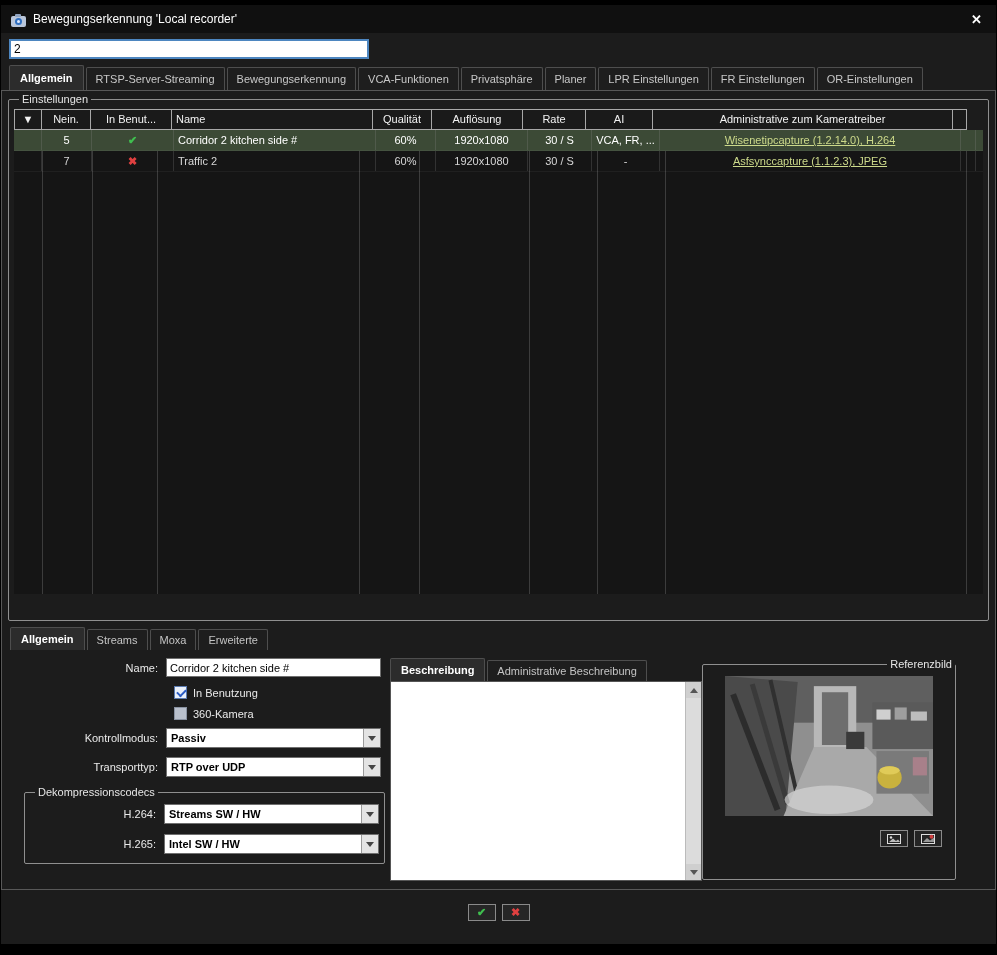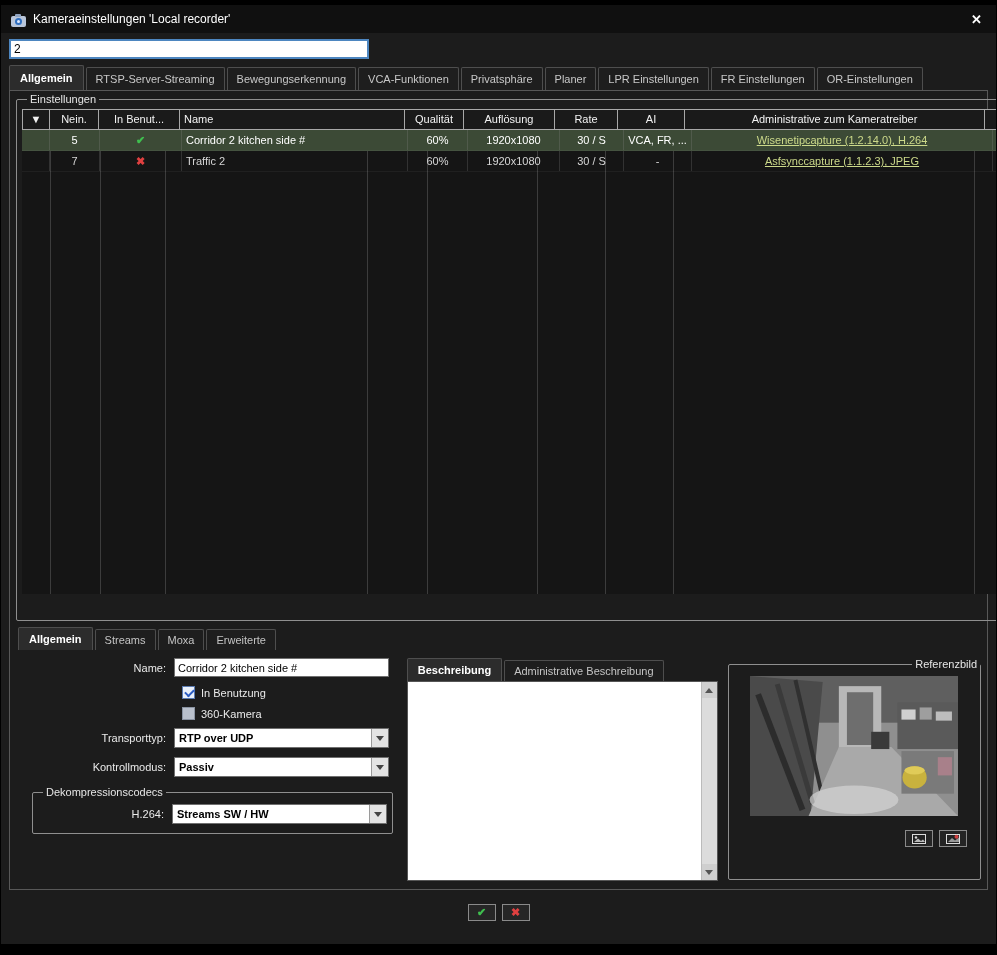--- a/index.html
+++ b/index.html
@@ -112,7 +112,7 @@
           <circle cx="7.5" cy="7.5" r="1.5" fill="#dfeaff"></circle>
         </svg>
     </span>
-    <span class="title">Kameraeinstellungen 'Local recorder'</span>
+    <span class="title">Bewegungserkennung 'Local recorder'</span>
     <span class="close-btn">✕</span>
   </div>
 

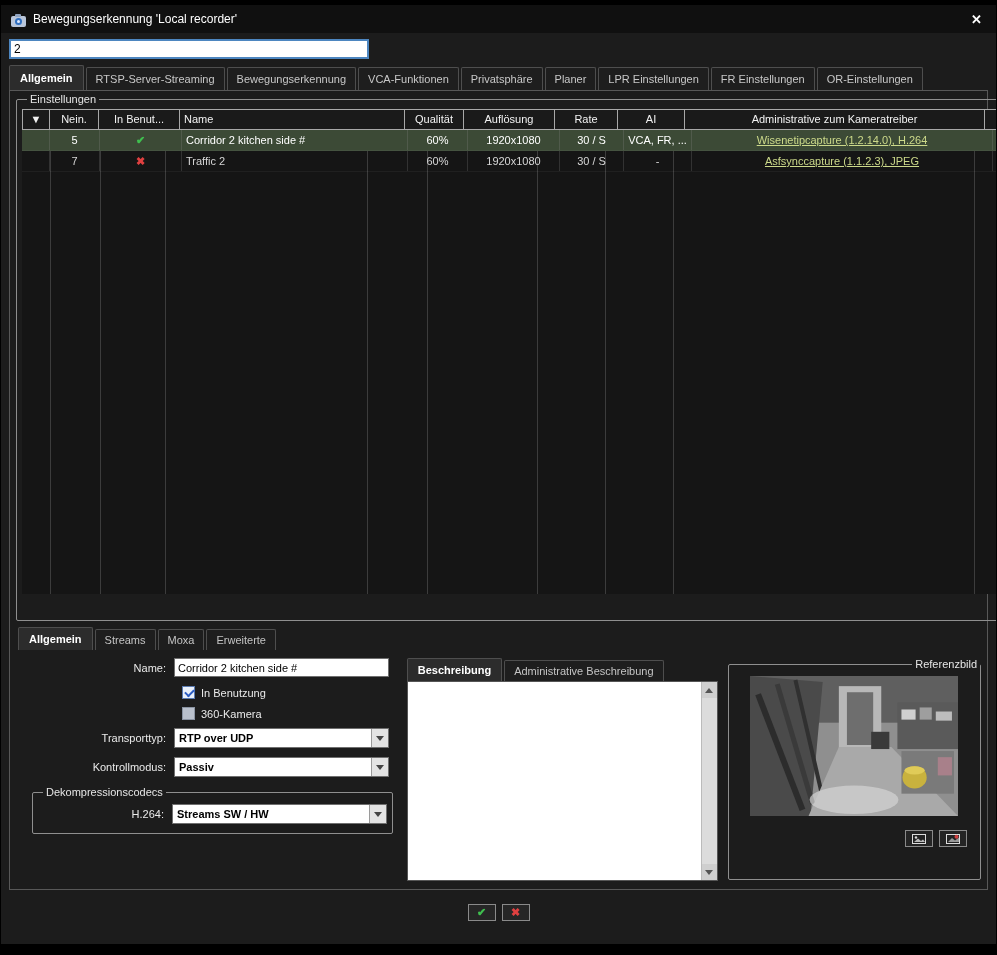--- a/index.html
+++ b/index.html
@@ -22,7 +22,7 @@
   .tab.active { background:#2c2c2c; color:#fff; font-weight:bold; padding:6px 10px; }
 
   
-  .tab-page { margin:0 8px; border:1px solid #585858; padding:2px 6px 8px 6px; background:#1c1c1c; }
+  .tab-page { margin:0 0; border:1px solid #585858; padding:2px 6px 8px 6px; background:#1c1c1c; }
 
   fieldset { border:1px solid #8f8f8f; border-radius:2px; padding:4px 5px 5px 5px; }
   legend { font-size:11px; color:#e6e6e6; padding:0 3px; margin-left:5px; }

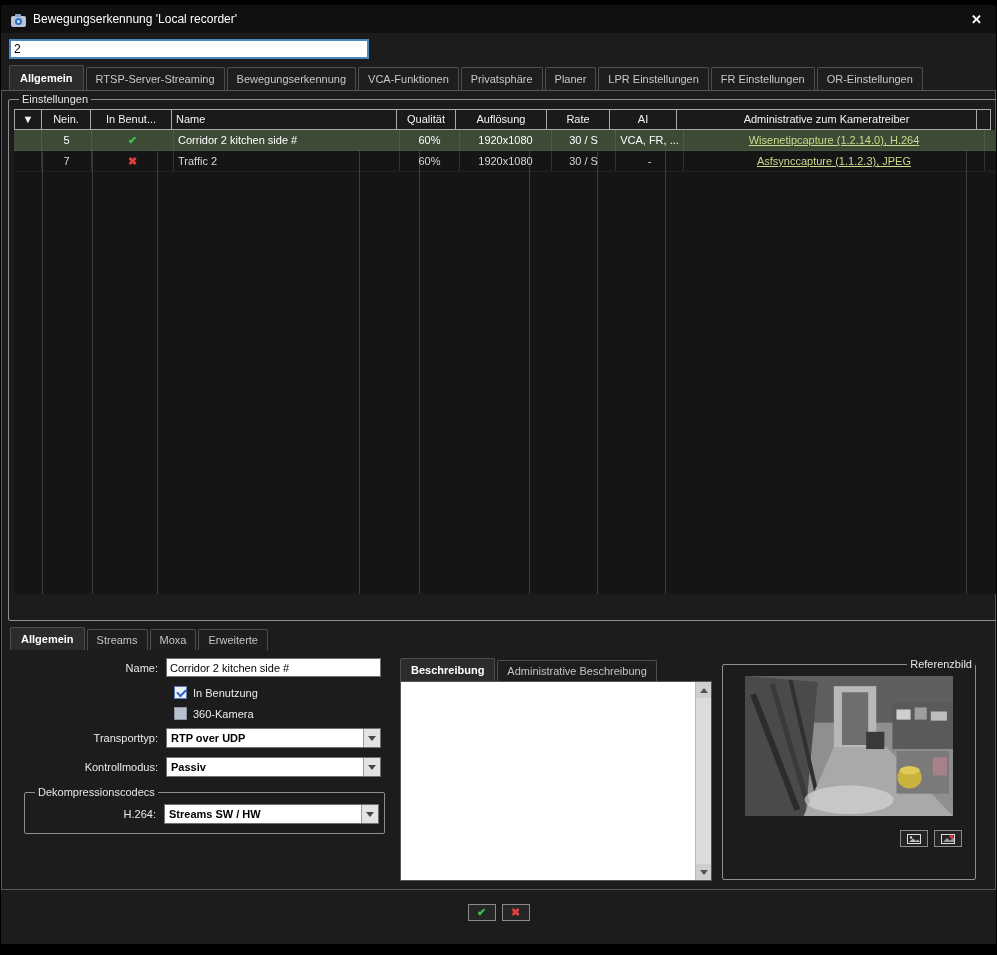--- a/index.html
+++ b/index.html
@@ -34,7 +34,7 @@
   .hcell { border:1px solid #a8a8a8; margin-left:-1px; background:#1a1a1a; color:#f2f2f2; font-size:11px; height:21px; line-height:19px; text-align:center; overflow:hidden; white-space:nowrap; cursor:pointer; }
   .hcell:first-child { margin-left:0; }
   .hcell.left { text-align:left; padding-left:4px; }
-  .c-sort{width:28px} .c-nr{width:50px} .c-use{width:82px} .c-name{width:226px} .c-qual{width:60px} .c-res{width:92px} .c-rate{width:64px} .c-ai{width:68px} .c-drv{width:301px} .c-sb{width:15px}
+  .c-sort{width:28px} .c-nr{width:50px} .c-use{width:82px} .c-name{width:202px} .c-qual{width:60px} .c-res{width:92px} .c-rate{width:64px} .c-ai{width:68px} .c-drv{width:301px} .c-sb{width:15px}
   .tbody { position:relative; height:464px; background:#151515;
     background-image:
       linear-gradient(#3c3c3c,#3c3c3c),linear-gradient(#3c3c3c,#3c3c3c),linear-gradient(#3c3c3c,#3c3c3c),

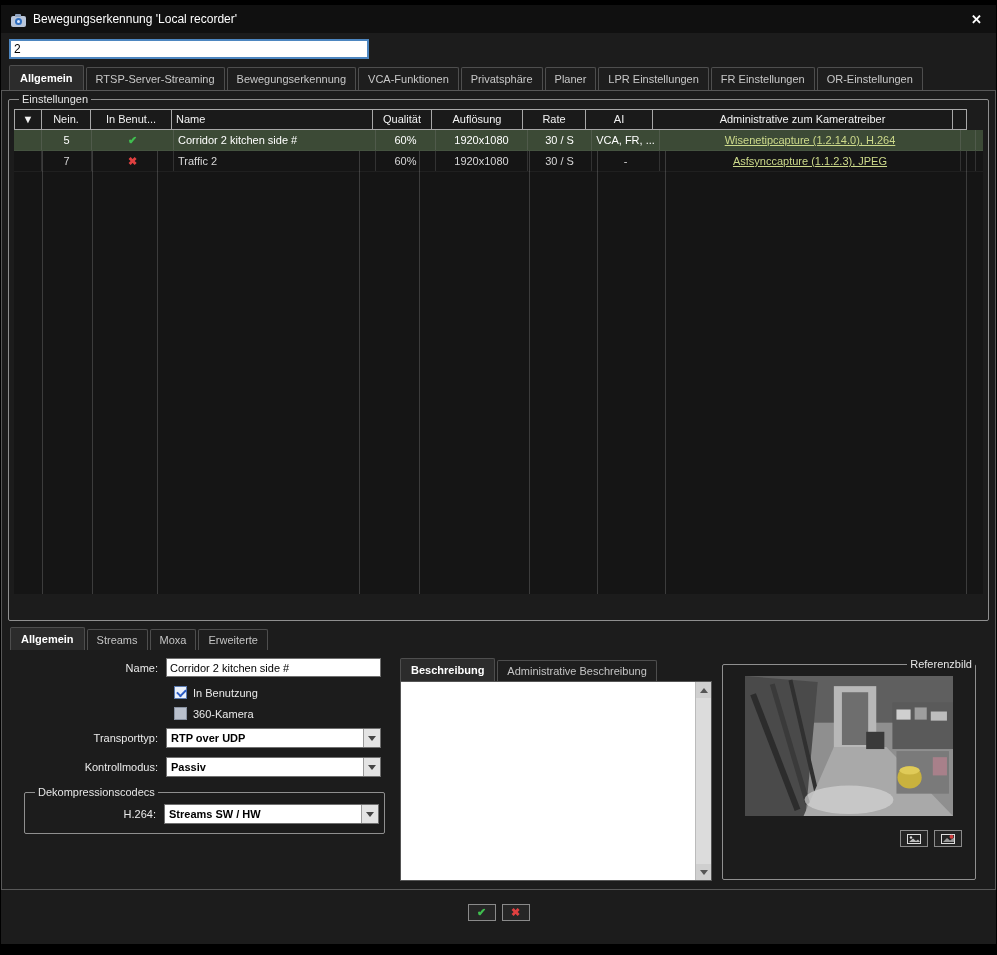--- a/index.html
+++ b/index.html
@@ -57,7 +57,7 @@
   .dtab.active { background:#2c2c2c; color:#fff; font-weight:bold; padding:5px 10px; }
 
   
-  .detail { display:flex; gap:10px; padding-top:8px; }
+  .detail { display:flex; padding-top:8px; }
   .form-col { width:382px; }
   .frow { display:flex; align-items:center; margin-bottom:9px; }
   .flabel { width:158px; text-align:right; padding-right:8px; font-size:11px; color:#eaeaea; }

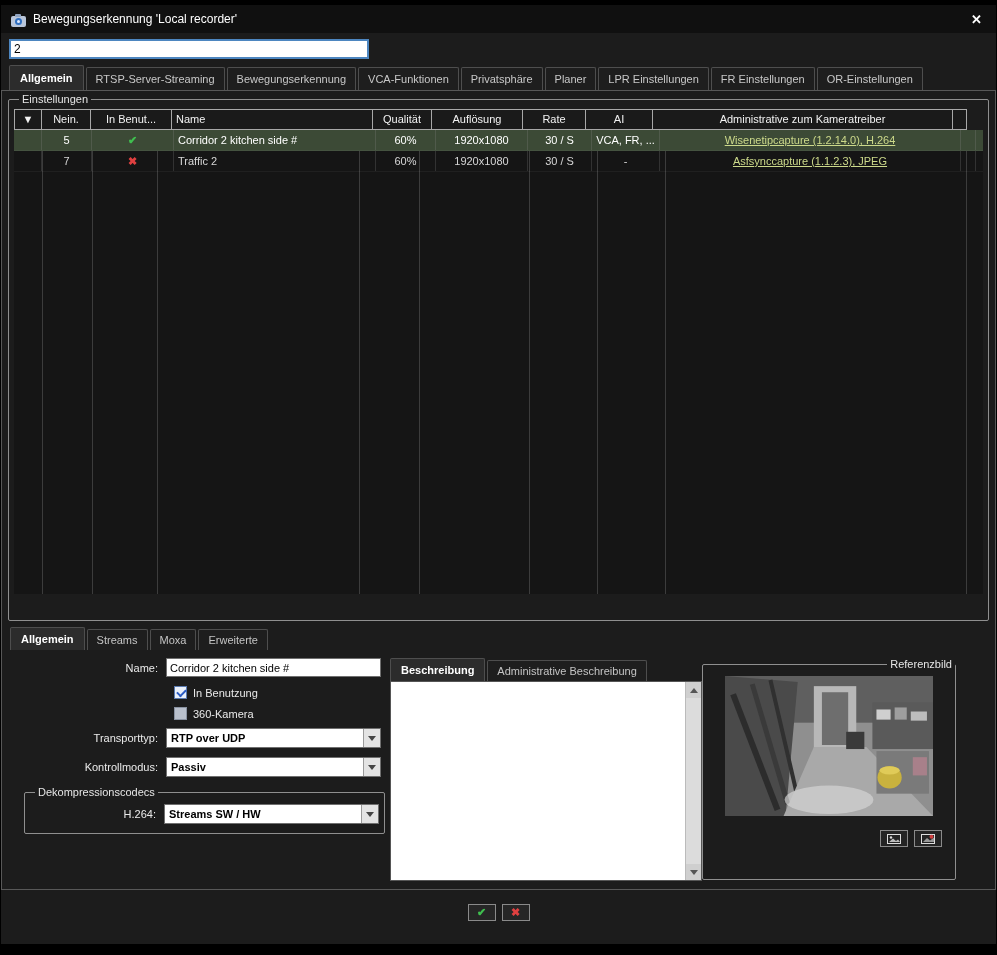--- a/index.html
+++ b/index.html
@@ -205,18 +205,18 @@
           <span>360-Kamera</span>
         </div>
         <div class="frow">
+          <div class="flabel">Kontrollmodus:</div>
+          <div class="select">
+            <span class="val">Passiv</span>
+            <span class="btn">
+                <span class="chev"></span>
+              </span>
+          </div>
+        </div>
+        <div class="frow">
           <div class="flabel">Transporttyp:</div>
           <div class="select">
             <span class="val">RTP over UDP</span>
-            <span class="btn">
-                <span class="chev"></span>
-              </span>
-          </div>
-        </div>
-        <div class="frow">
-          <div class="flabel">Kontrollmodus:</div>
-          <div class="select">
-            <span class="val">Passiv</span>
             <span class="btn">
                 <span class="chev"></span>
               </span>

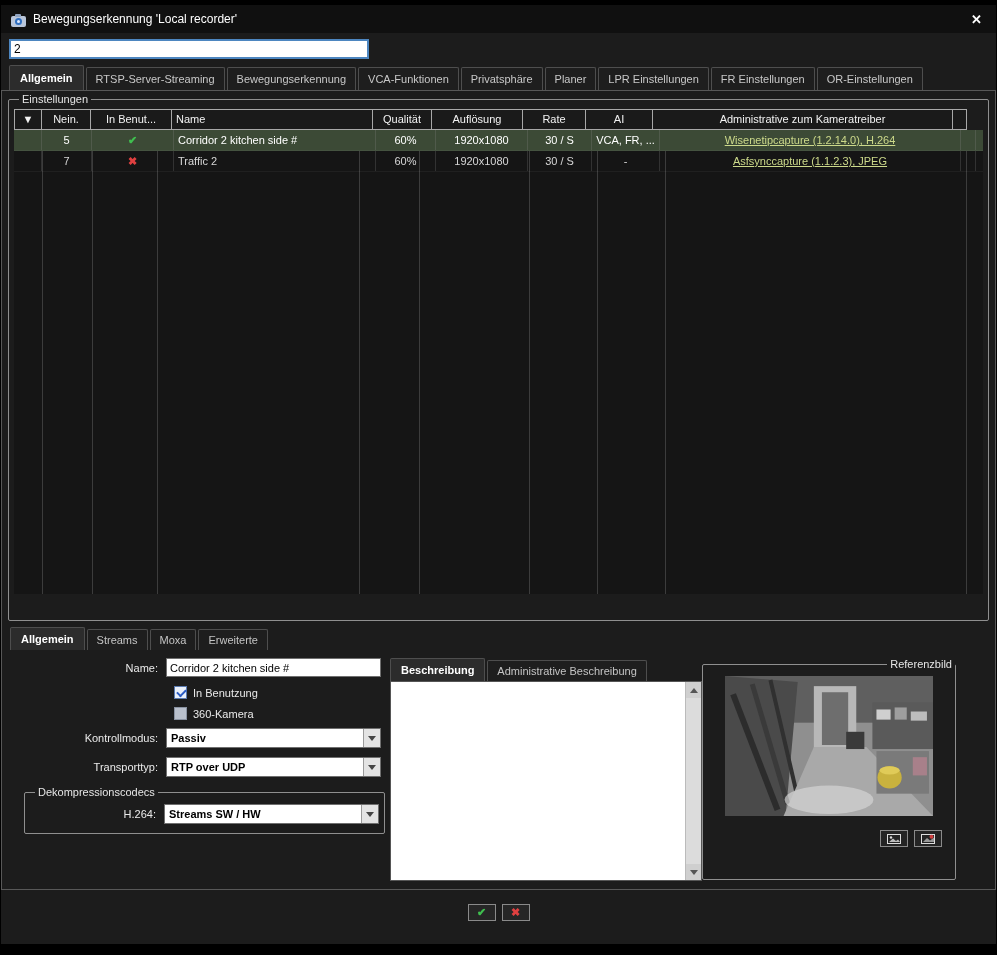--- a/index.html
+++ b/index.html
@@ -228,6 +228,15 @@
             <div class="flabel">H.264:</div>
             <div class="select">
               <span class="val">Streams SW / HW</span>
+              <span class="btn">
+                  <span class="chev"></span>
+                </span>
+            </div>
+          </div>
+          <div class="frow">
+            <div class="flabel">H.265:</div>
+            <div class="select">
+              <span class="val">Intel SW / HW</span>
               <span class="btn">
                   <span class="chev"></span>
                 </span>

